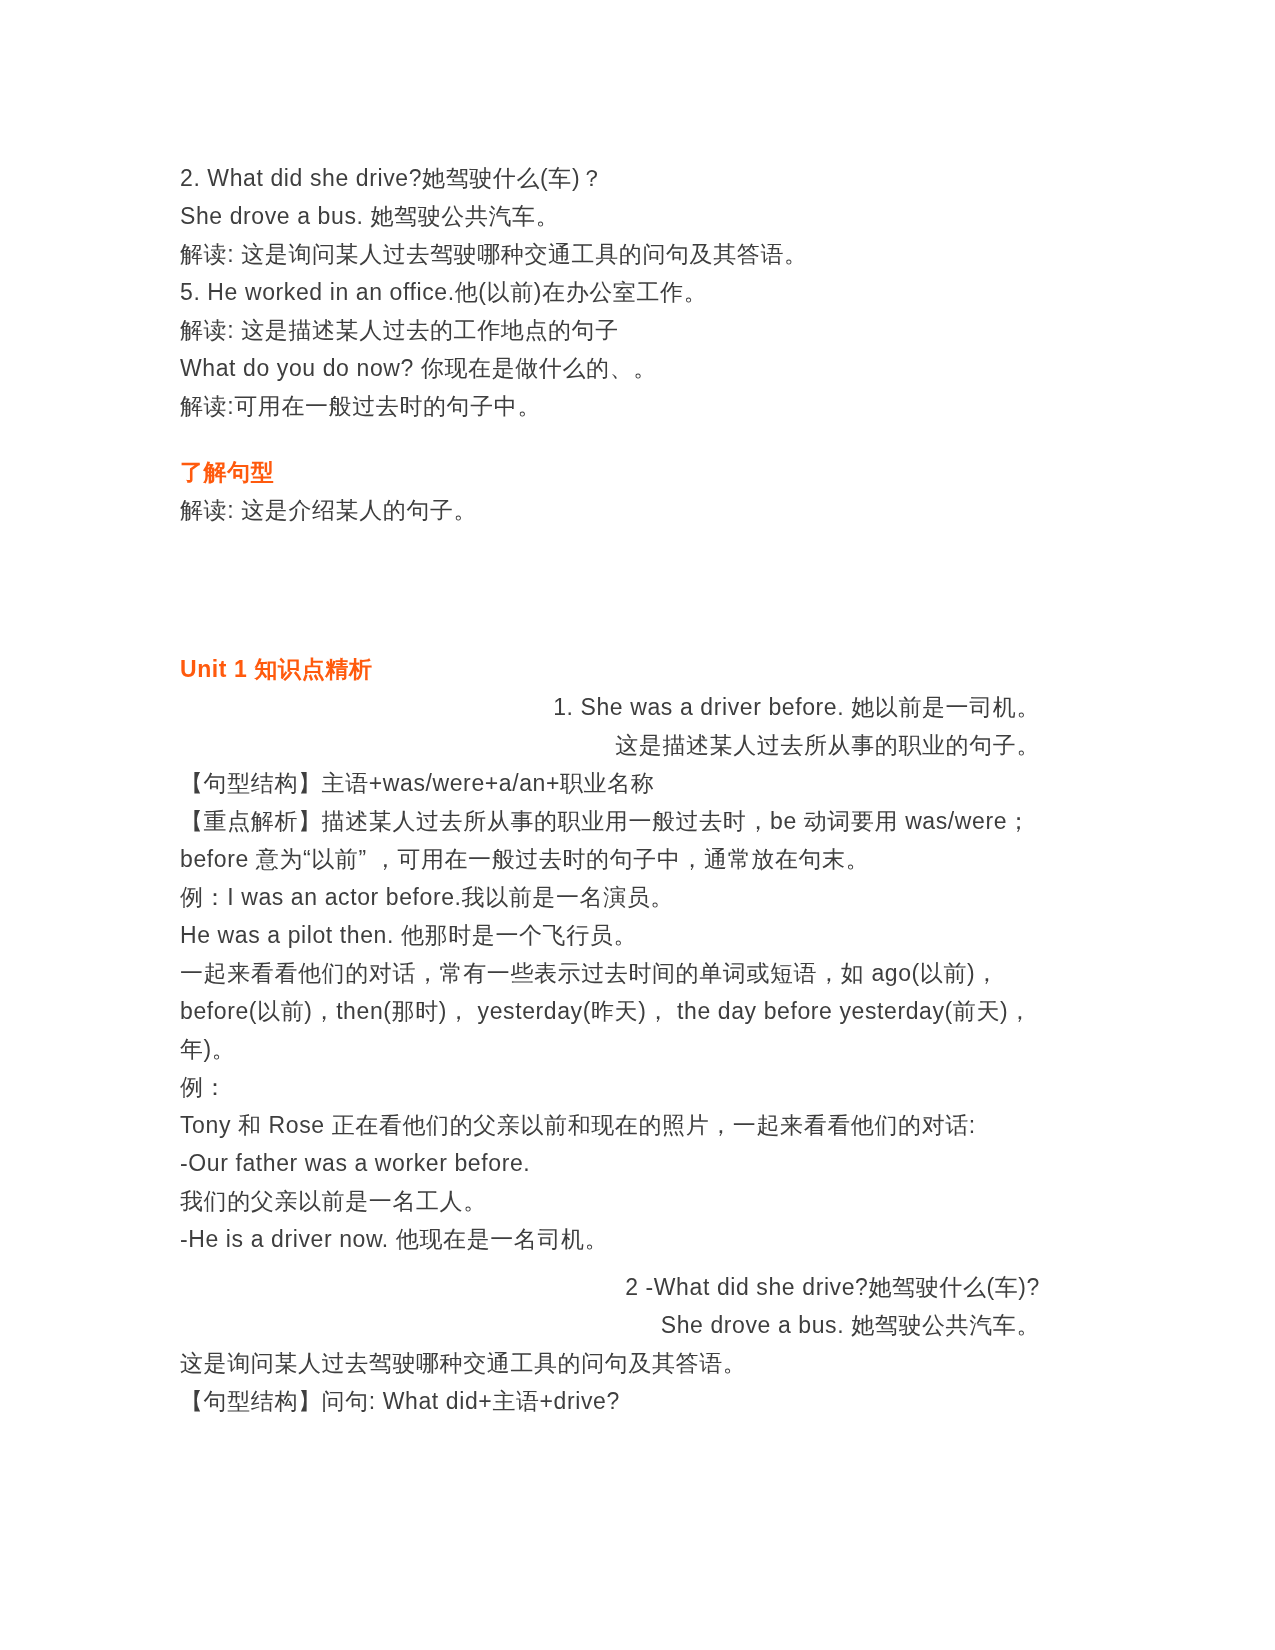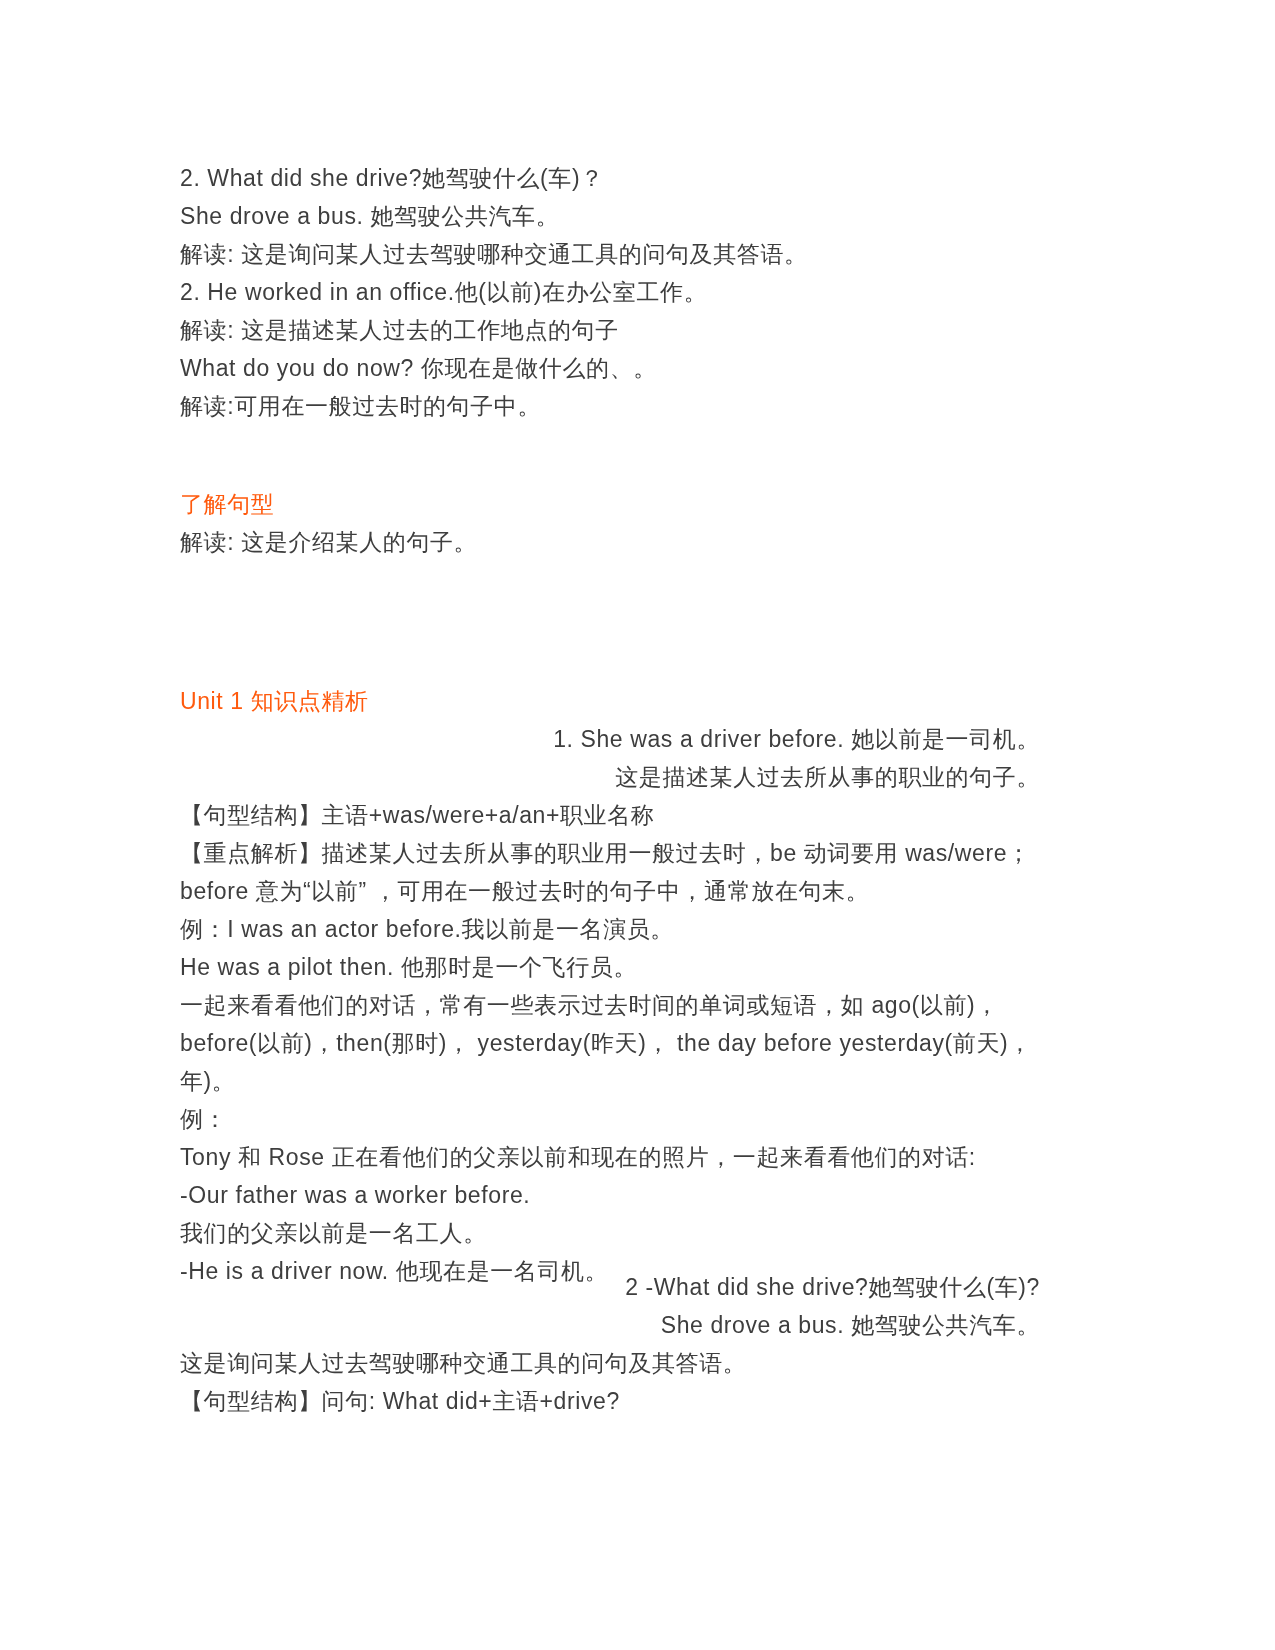--- a/index.html
+++ b/index.html
@@ -45,7 +45,7 @@
       <div class="line body">2. What did she drive?她驾驶什么(车)？</div>
       <div class="line body">She drove a bus. 她驾驶公共汽车。</div>
       <div class="line body">解读: 这是询问某人过去驾驶哪种交通工具的问句及其答语。</div>
-      <div class="line body">2. He worked in an office.他(以前)在办公室工作。</div>
+      <div class="line body">5. He worked in an office.他(以前)在办公室工作。</div>
       <div class="line body">解读: 这是描述某人过去的工作地点的句子</div>
       <div class="line body">What do you do now? 你现在是做什么的、。</div>
       <div class="line body">解读:可用在一般过去时的句子中。</div>

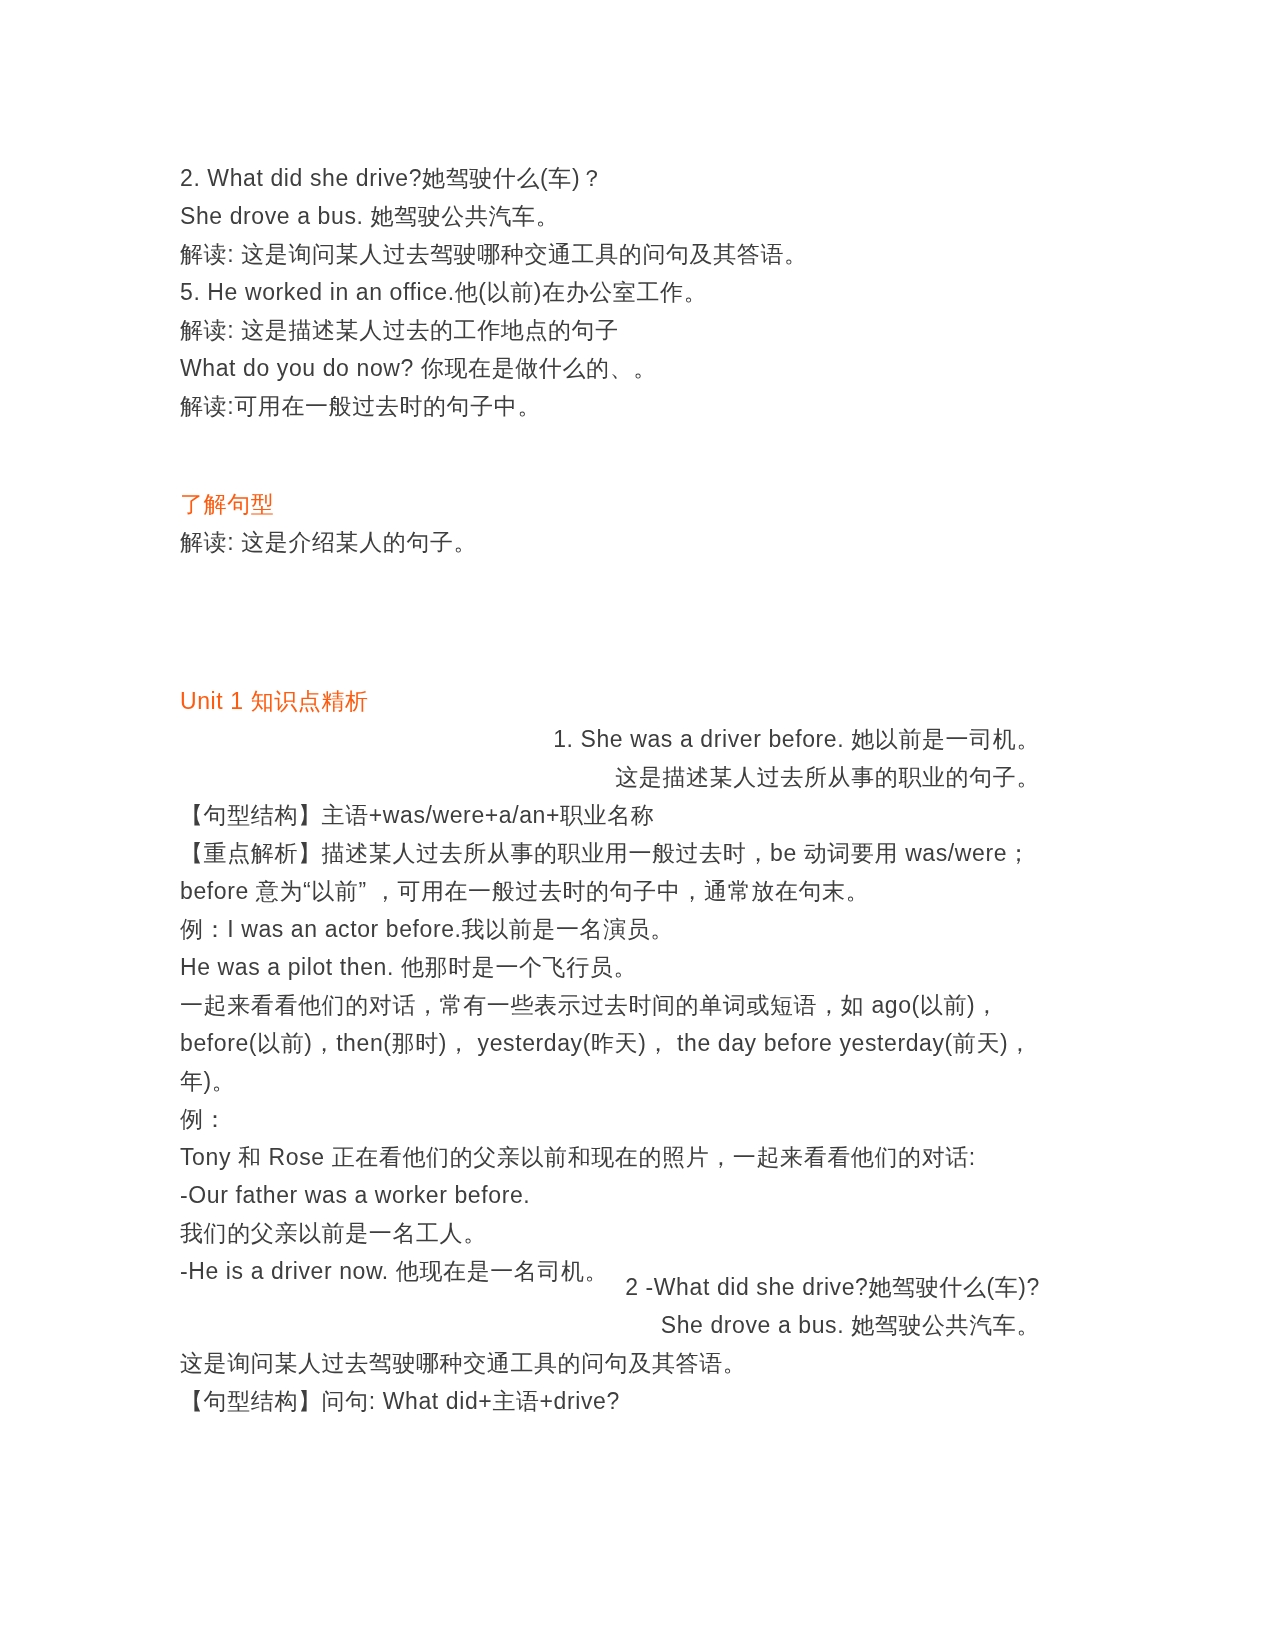--- a/index.html
+++ b/index.html
@@ -32,9 +32,8 @@
     text-align: right;
   }
   .line.heading {
-    font-weight: 400;
+    font-weight: 700;
     color: var(--heading-color, #ff5a0d);
-    margin-top: 32px;
   }
 </style>
 </head>

